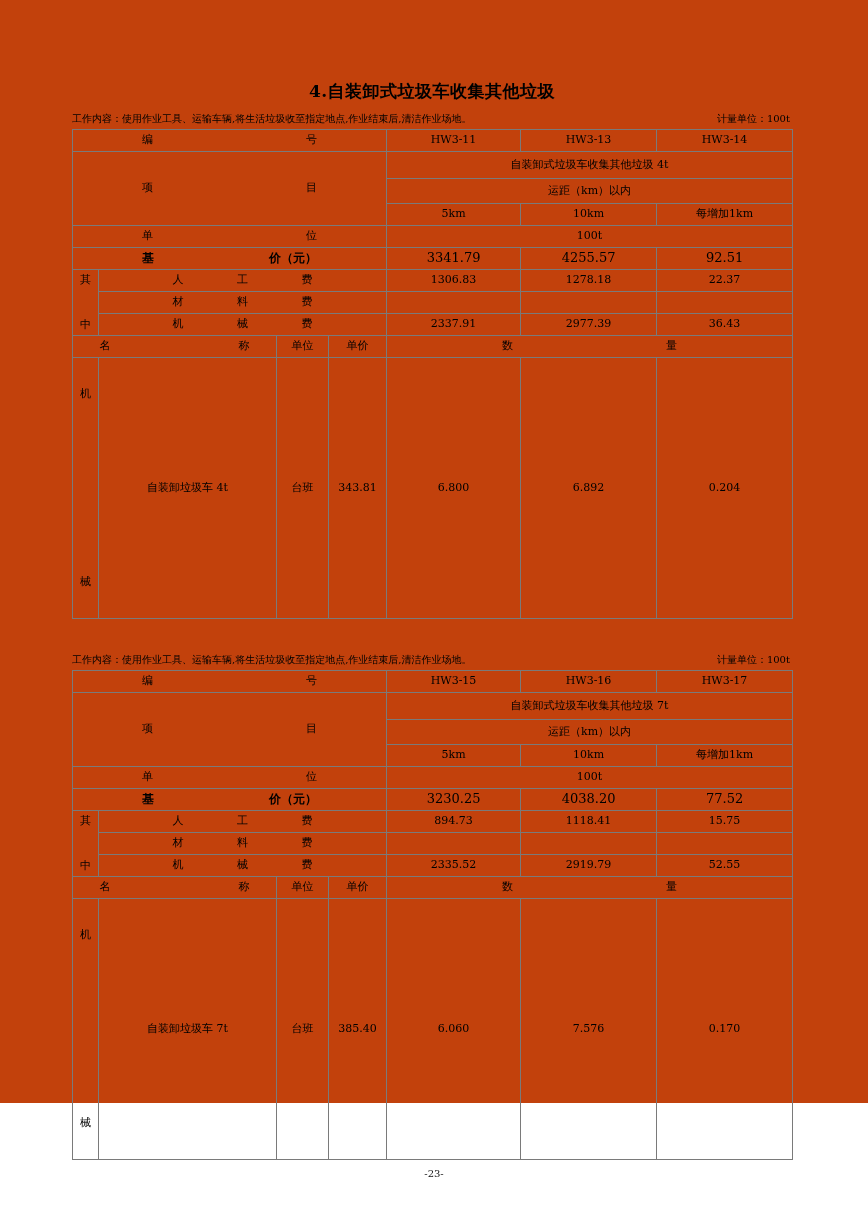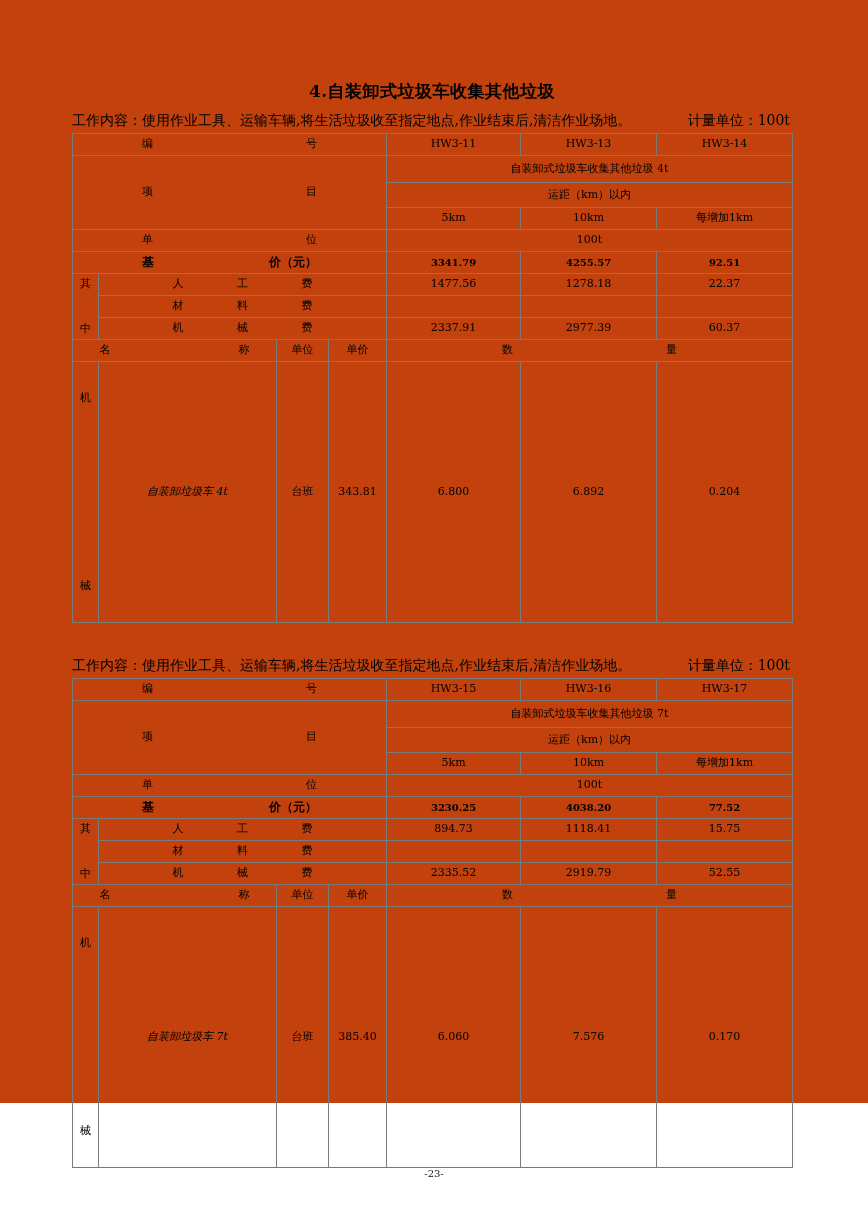--- a/index.html
+++ b/index.html
@@ -43,7 +43,7 @@
     display: flex;
     justify-content: space-between;
     align-items: baseline;
-    font-size: 14px;
+    font-size: 10px;
     margin-bottom: 3px;
     white-space: nowrap;
   }

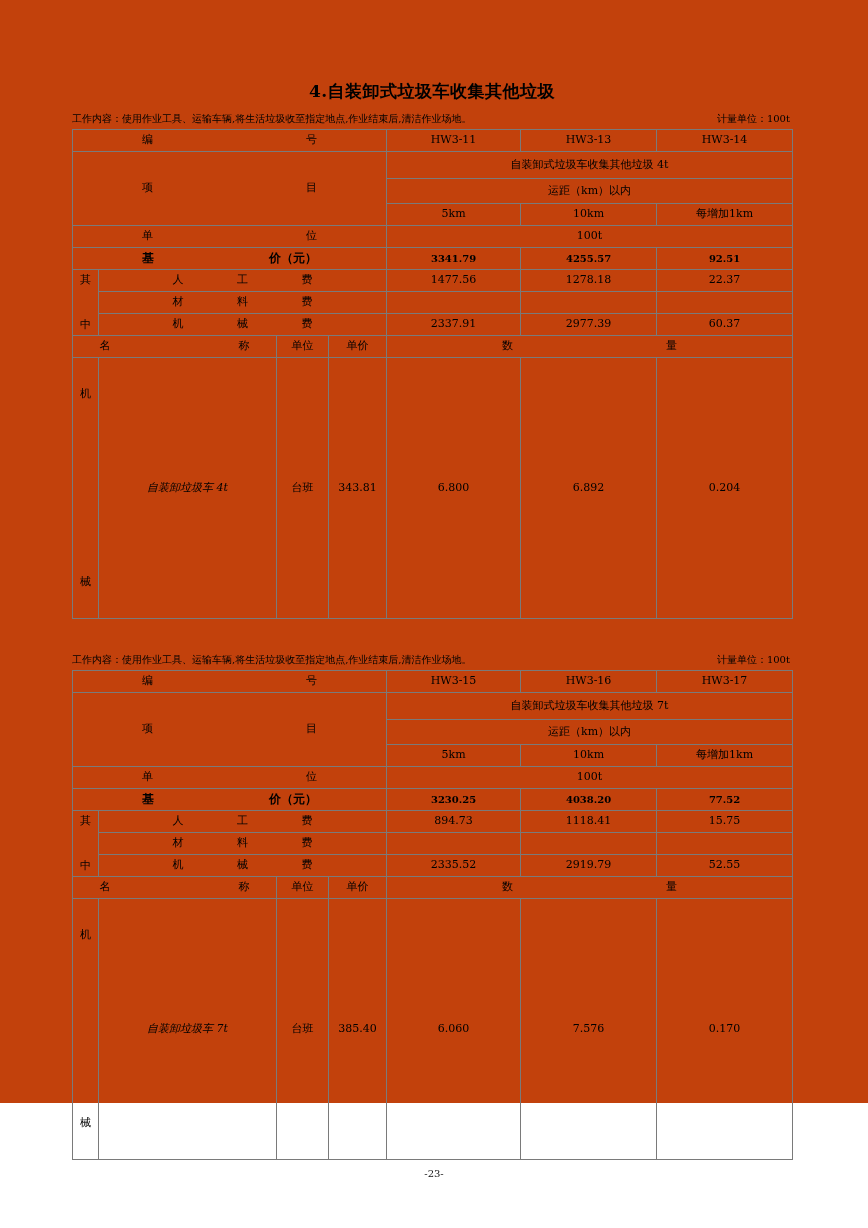--- a/index.html
+++ b/index.html
@@ -86,7 +86,7 @@
   .spread-inner.w3 { min-width: 175px; }
   .bold { font-weight: bold; font-size: 12px; }
   .num { font-size: 11px; }
-  .num-b { font-size: 10px; font-weight: bold; }
+  .num-b { font-size: 13px; font-weight: normal; }
 
   
   .vlabel {

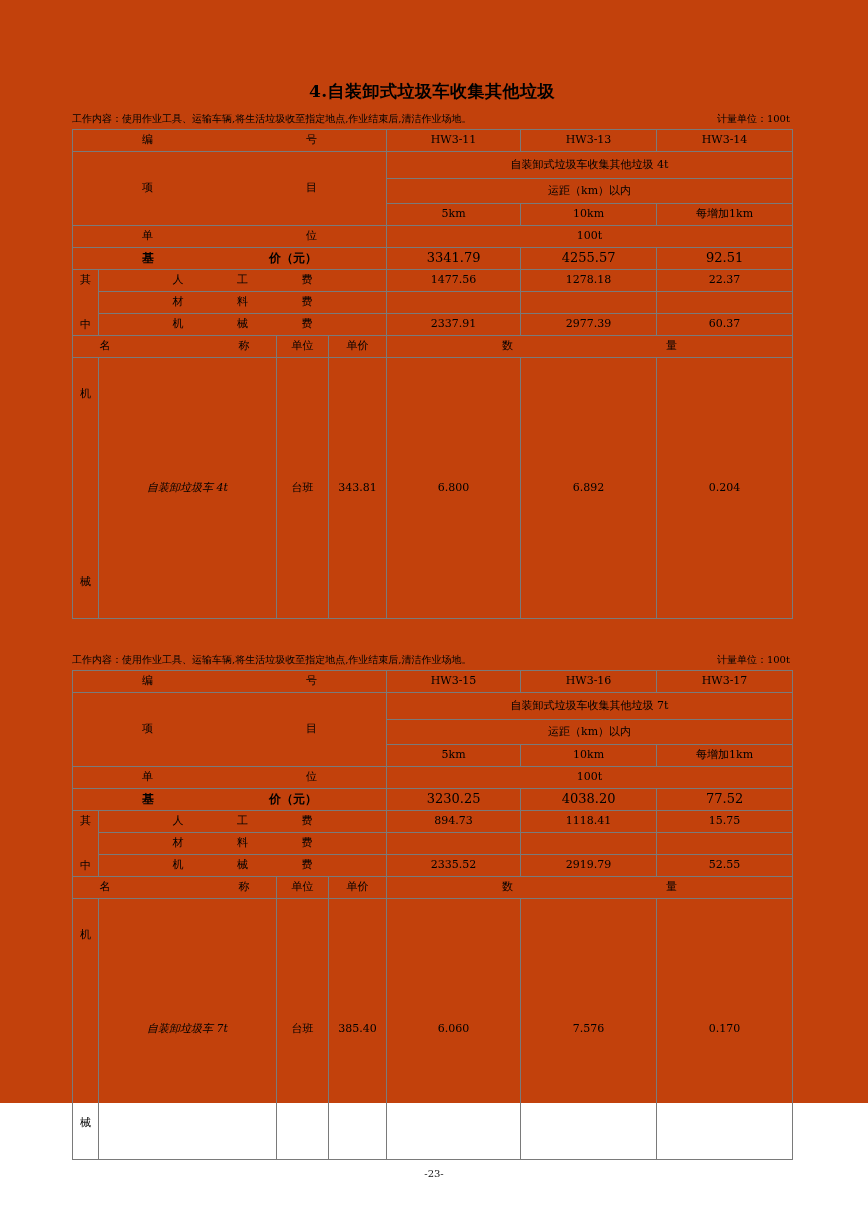--- a/index.html
+++ b/index.html
@@ -222,7 +222,7 @@
           </div>
               </div>
         </td>
-        <td class="num">1477.56</td>
+        <td class="num">1306.83</td>
         <td class="num">1278.18</td>
         <td class="num thick-right">22.37</td>
       </tr>

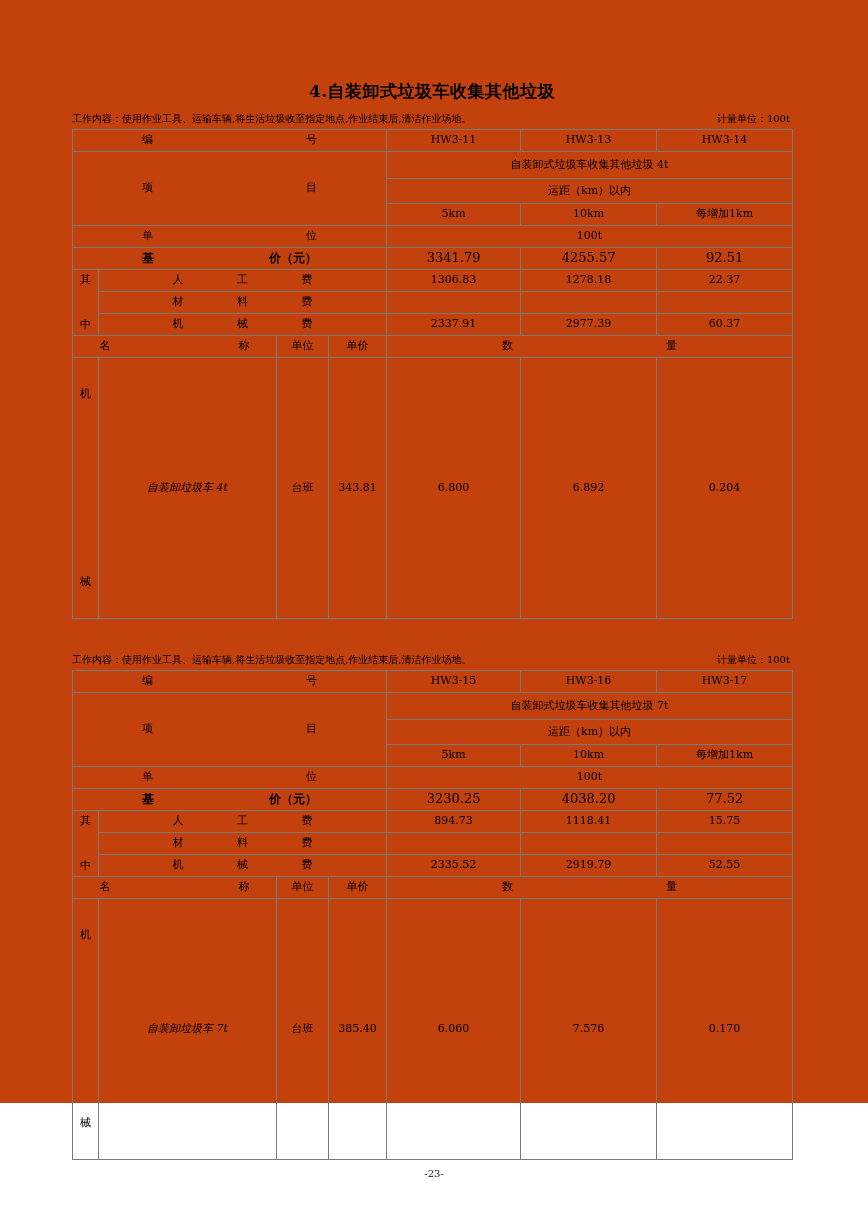--- a/index.html
+++ b/index.html
@@ -254,7 +254,7 @@
         </td>
         <td class="num thick-bottom">2337.91</td>
         <td class="num thick-bottom">2977.39</td>
-        <td class="num thick-bottom thick-right">60.37</td>
+        <td class="num thick-bottom thick-right">36.43</td>
       </tr>
 
       <tr class="h-row">

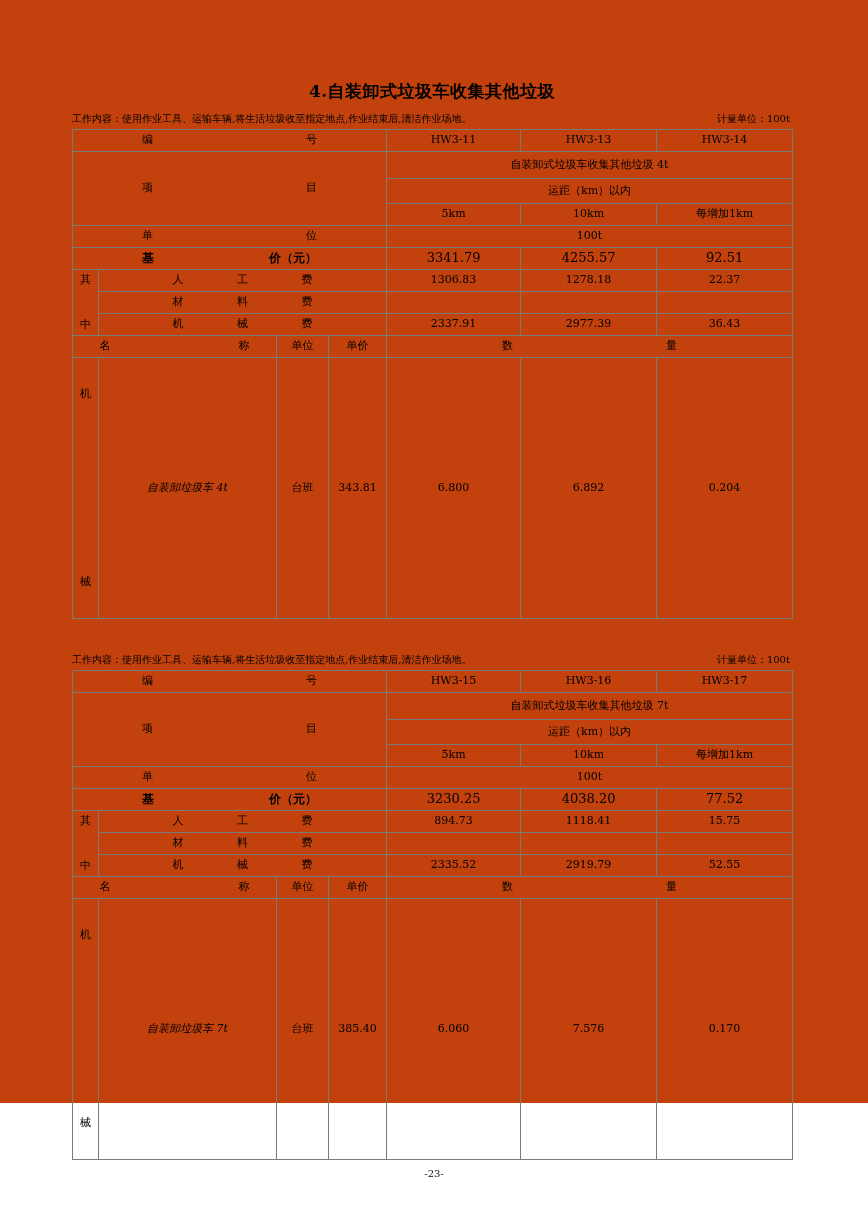--- a/index.html
+++ b/index.html
@@ -105,7 +105,6 @@
   .name-cell {
     text-align: left;
     padding-left: 8px;
-    font-style: italic;
   }
 
   

